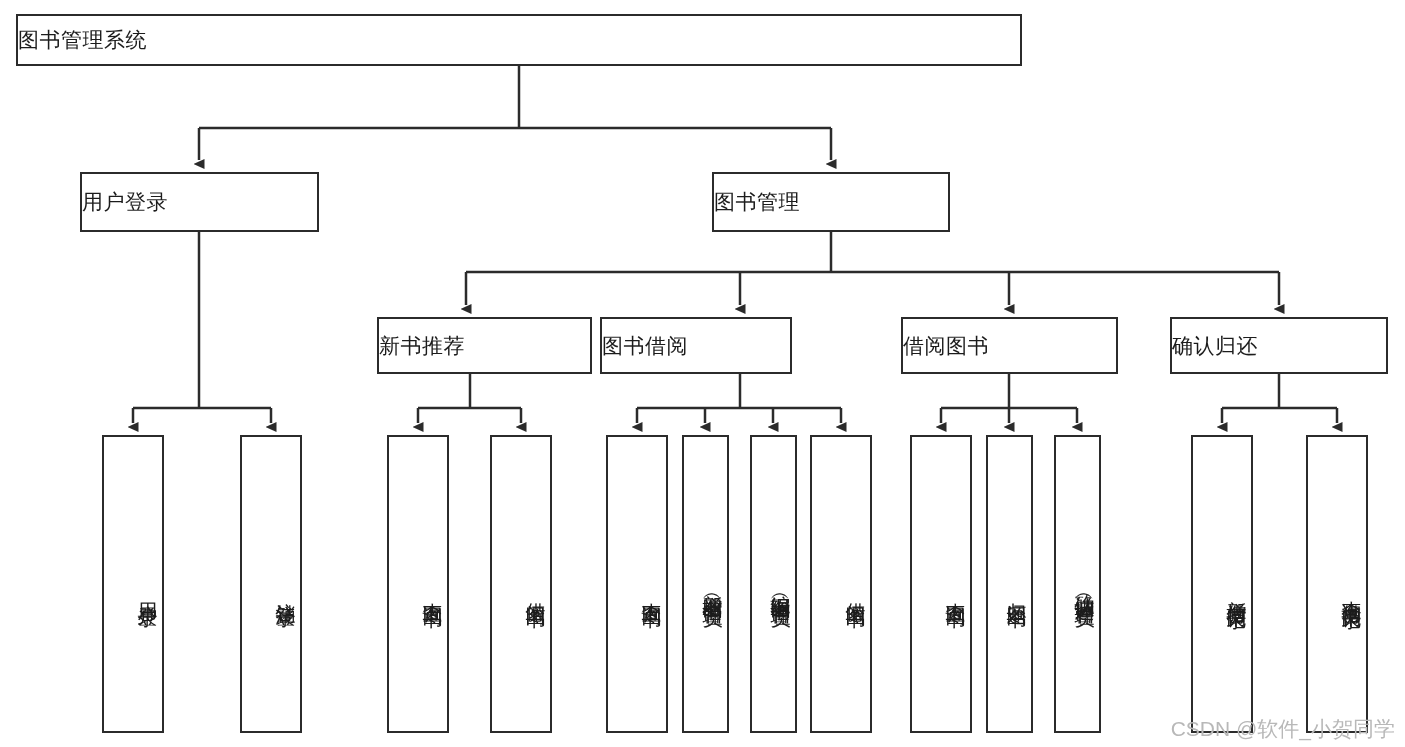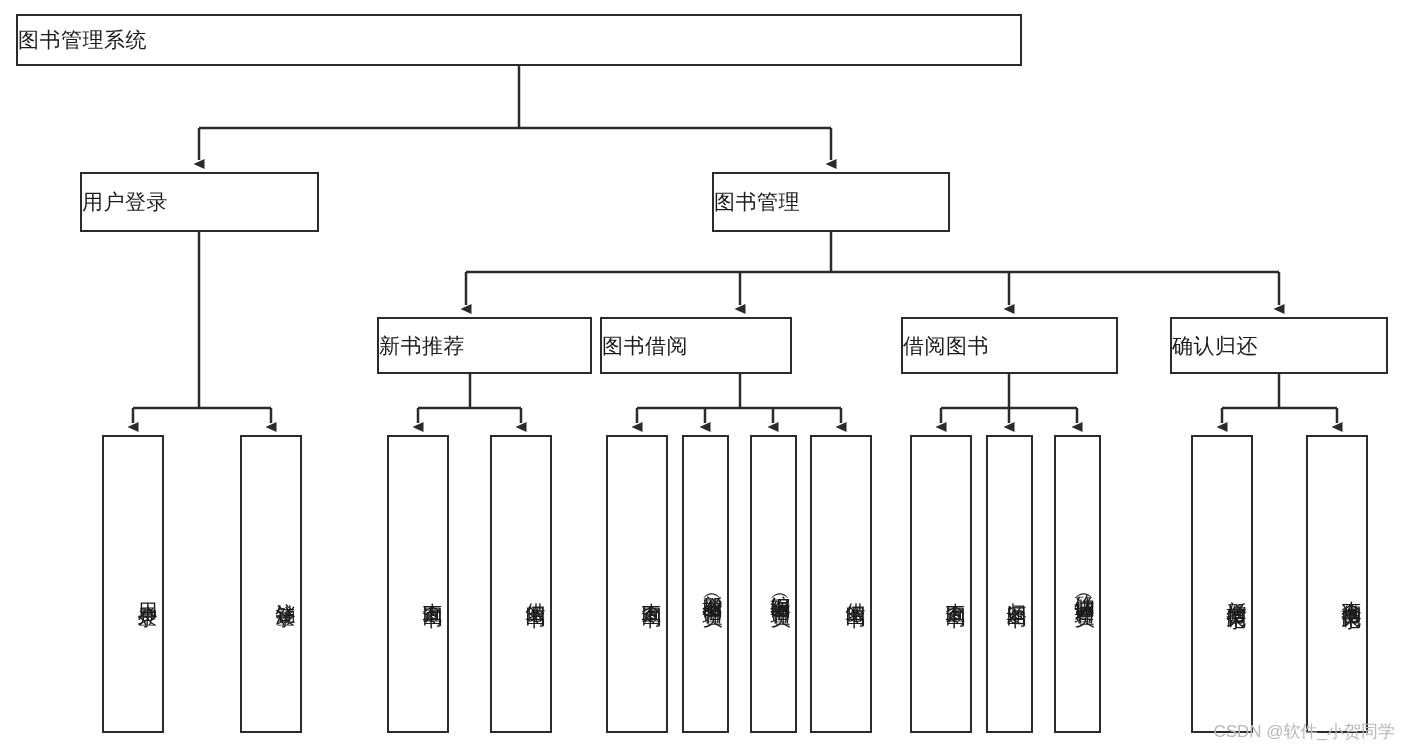--- a/index.html
+++ b/index.html
@@ -52,7 +52,7 @@
     position: absolute;
     right: 10px;
     bottom: 4px;
-    font-size: 17px;
+    font-size: 21px;
     color: #b8b8b8;
     white-space: nowrap;
     font-family: "Liberation Sans", "DejaVu Sans", sans-serif;

